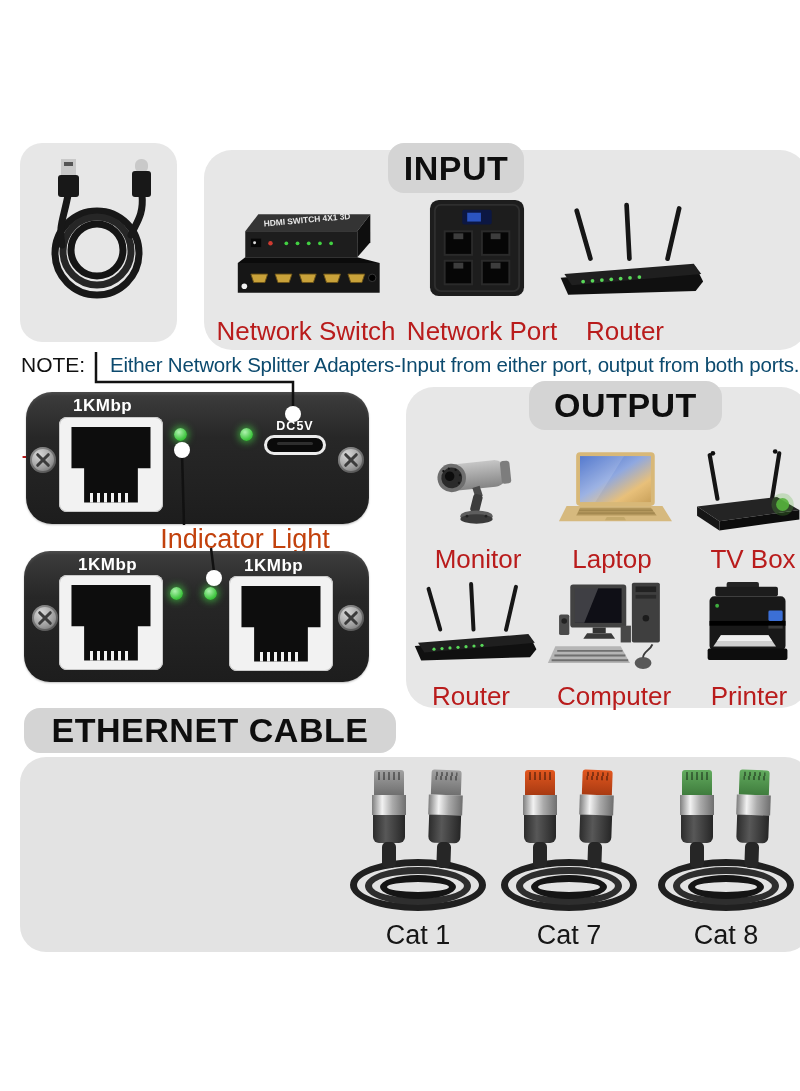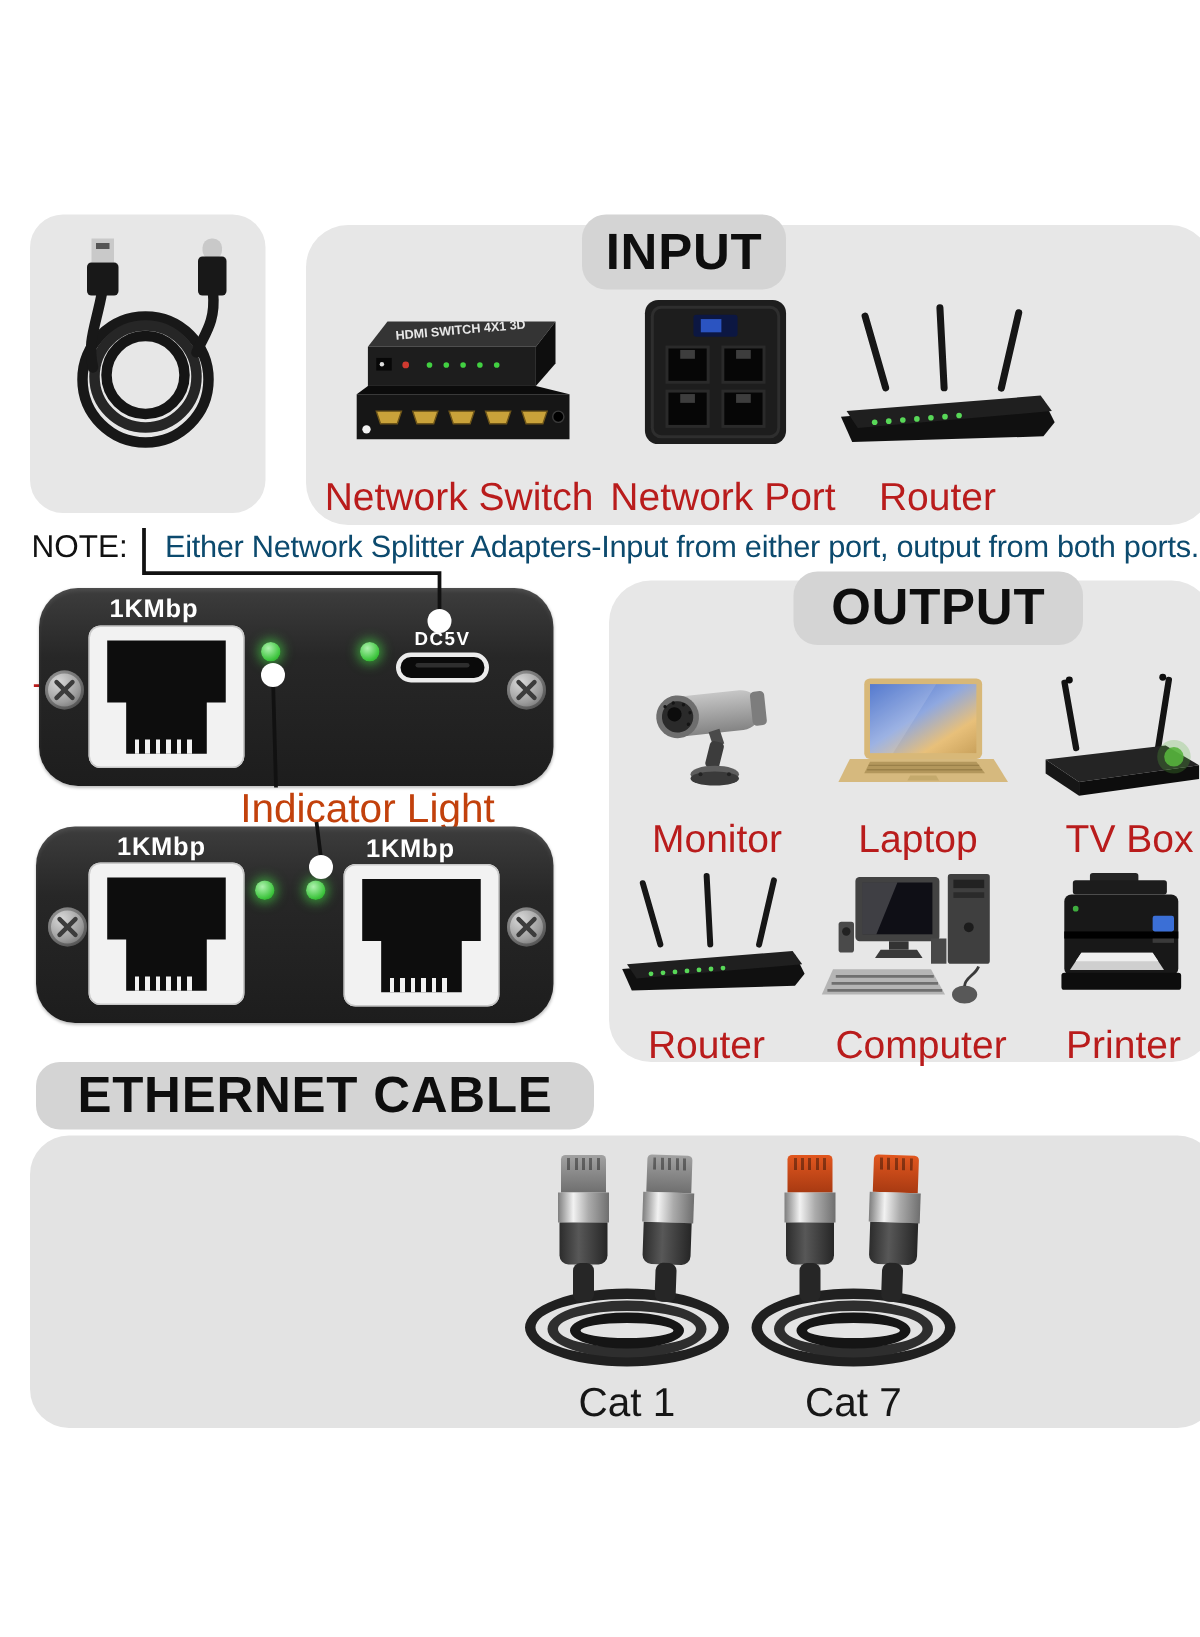--- a/index.html
+++ b/index.html
@@ -377,6 +377,28 @@
     <div class="cable-label">Cat 7</div>
   </div>
 
+  <div class="cable-group" style="left: 635px; --cc: #62ab5e; --ccd: #3f7c3d;">
+    <div class="plugs">
+      <div class="plug p1">
+          <div class="clip"></div>
+          <div class="band"></div>
+          <div class="pbody"></div>
+          <div class="boot"></div>
+        </div>
+      <div class="plug p2">
+          <div class="clip"></div>
+          <div class="band"></div>
+          <div class="pbody"></div>
+          <div class="boot"></div>
+        </div>
+    </div>
+    <div class="coil">
+        <span class="ring r1"></span>
+        <span class="ring r2"></span>
+        <span class="ring r3"></span>
+      </div>
+    <div class="cable-label">Cat 8</div>
+  </div>
 
   <svg class="overlay" width="800" height="1091" viewBox="0 0 800 1091">
     <path d="M80 352 L80 382 L277 382 L277 410" stroke="#111" stroke-width="2.5" fill="none"></path>

